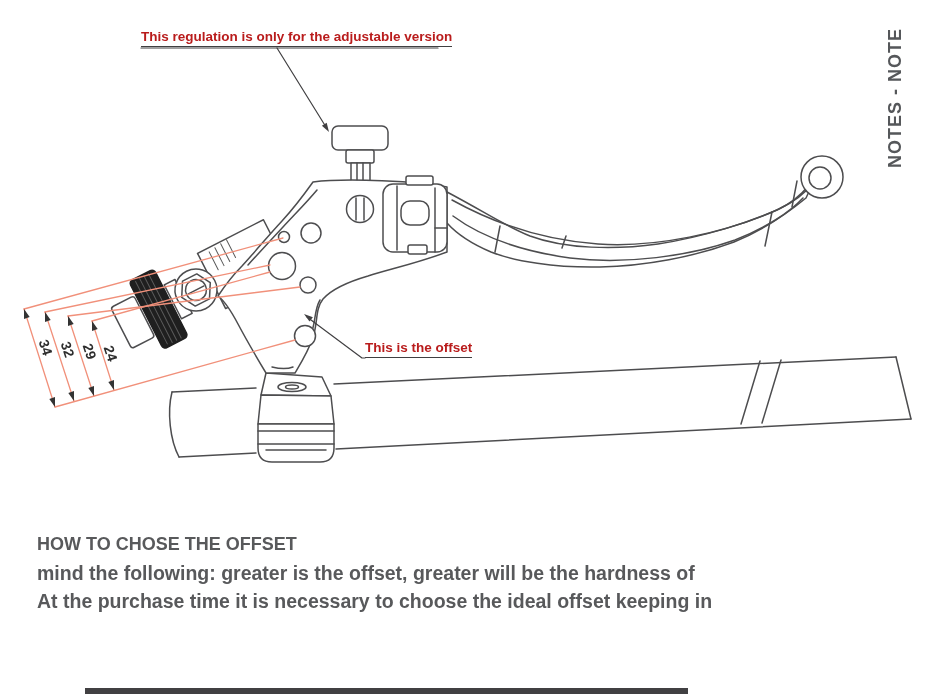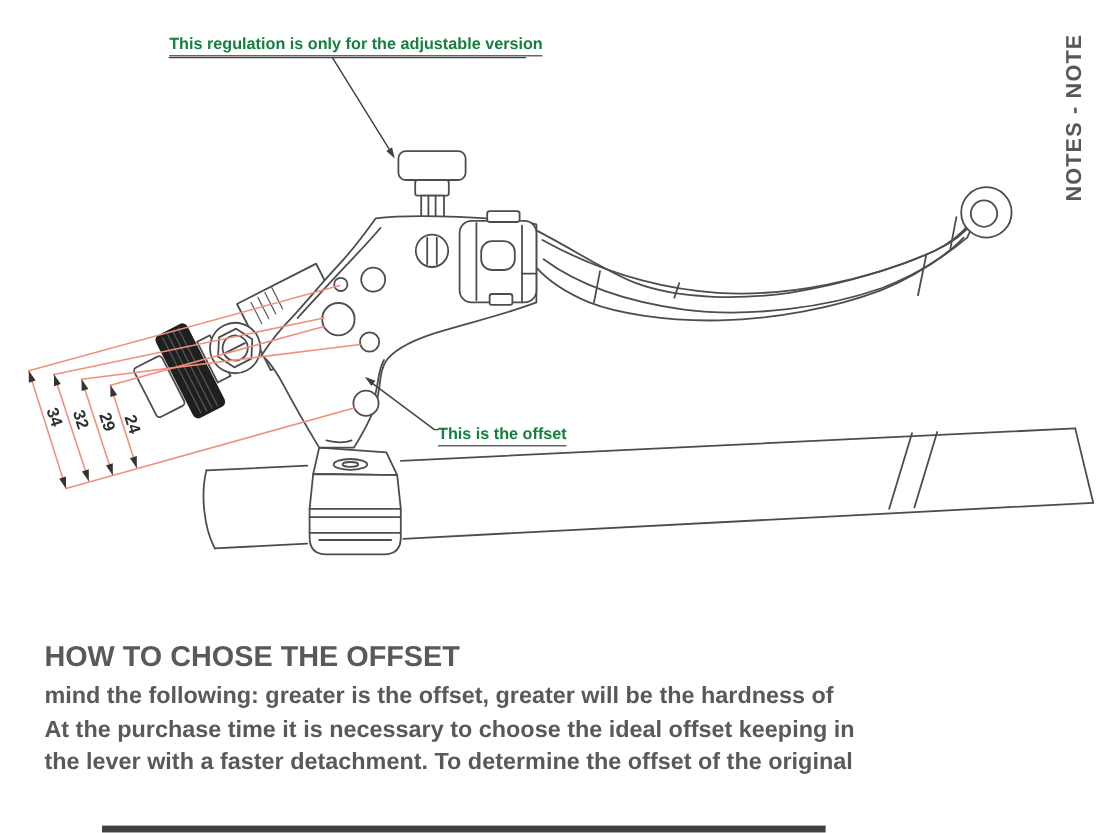--- a/index.html
+++ b/index.html
@@ -16,7 +16,7 @@
   svg .larrow{fill:#414042;stroke:none;}
   svg text{stroke:none;fill:#2e2e2e;font-family:"Liberation Sans",sans-serif;
            font-size:14px;font-weight:600;}
-  .ann{position:absolute;font-size:13.5px;font-weight:600;color:#15803d;
+  .ann{position:absolute;font-size:13.5px;font-weight:600;color:#b91c1c;
        border-bottom:1.4px solid #3f3f41;padding-bottom:2px;white-space:nowrap;}
   .ann1{left:141px;top:29px;}
   .ann2{left:365px;top:354px;}

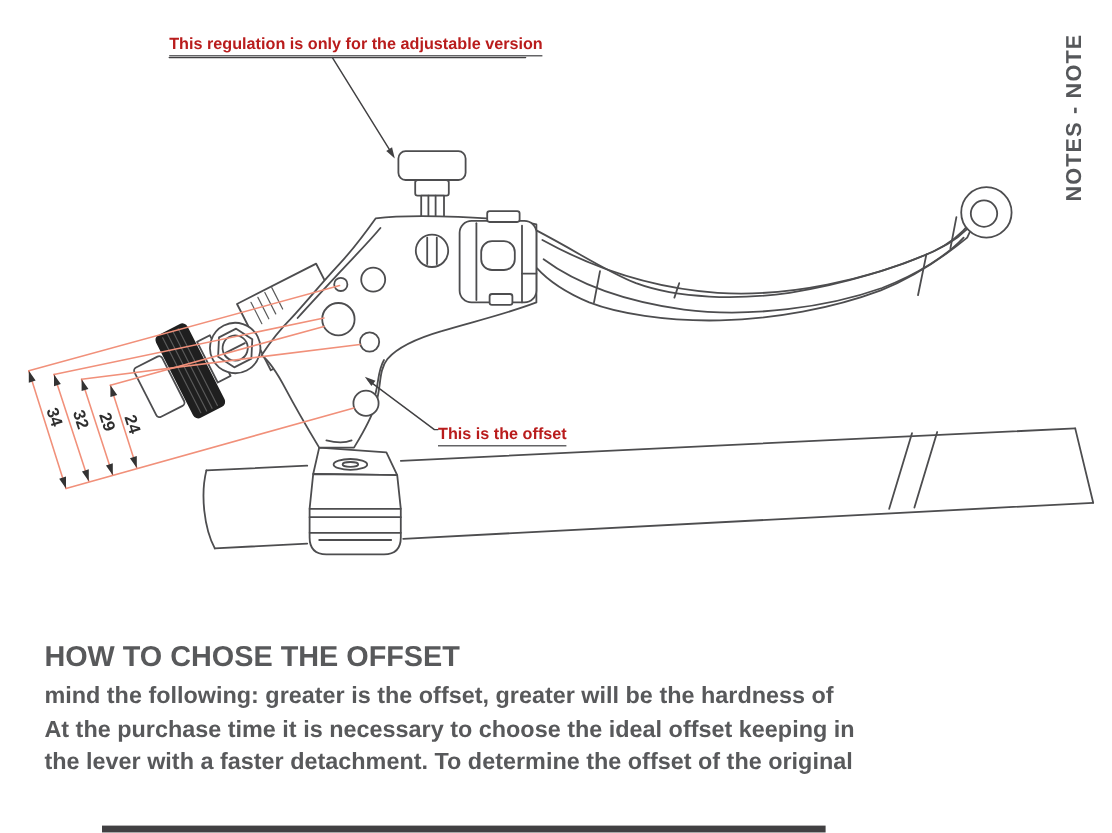--- a/index.html
+++ b/index.html
@@ -19,7 +19,7 @@
   .ann{position:absolute;font-size:13.5px;font-weight:600;color:#b91c1c;
        border-bottom:1.4px solid #3f3f41;padding-bottom:2px;white-space:nowrap;}
   .ann1{left:141px;top:29px;}
-  .ann2{left:365px;top:354px;}
+  .ann2{left:365px;top:340px;}
   .notes{position:absolute;left:808px;top:85px;width:180px;height:26px;
          transform:rotate(-90deg);text-align:center;font-size:18px;font-weight:700;
          letter-spacing:1px;color:#55575A;white-space:nowrap;}

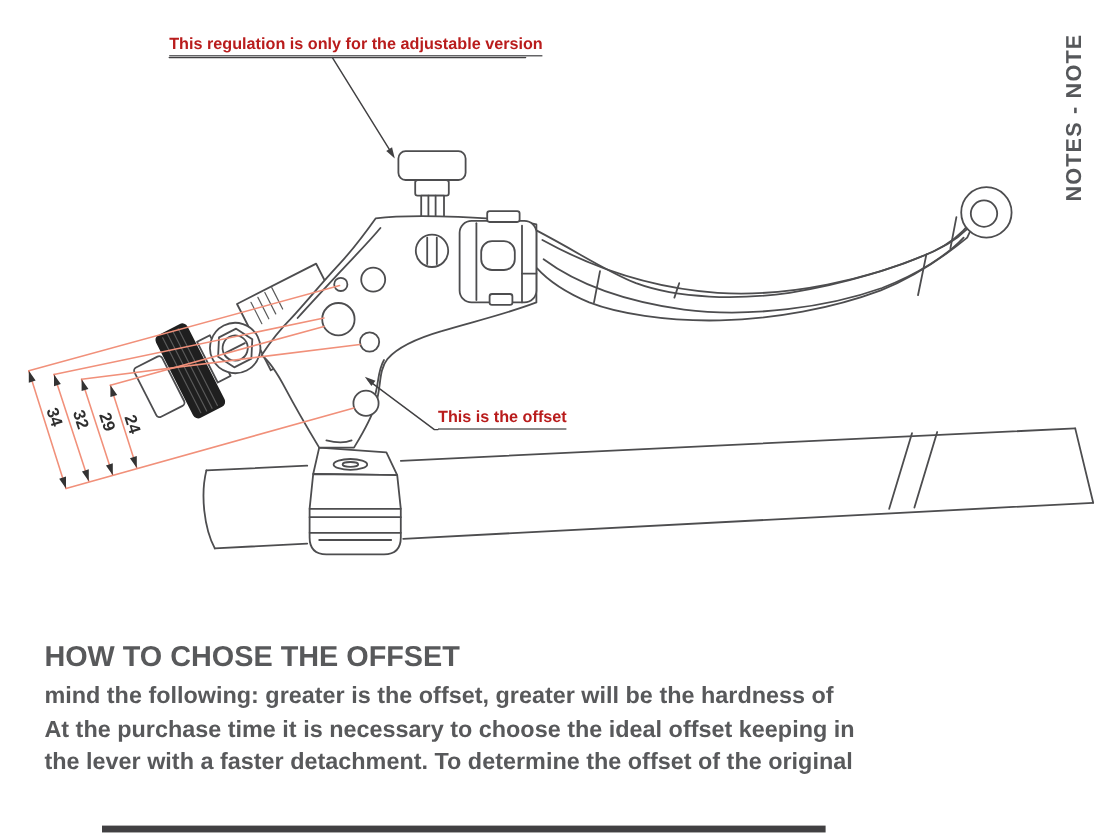--- a/index.html
+++ b/index.html
@@ -24,7 +24,7 @@
          transform:rotate(-90deg);text-align:center;font-size:18px;font-weight:700;
          letter-spacing:1px;color:#55575A;white-space:nowrap;}
   .section{position:absolute;left:37px;top:534px;color:#58595B;}
-  .section h1{margin:0 0 5px 0;font-size:24px;font-weight:700;color:#58595B;}
+  .section h1{margin:0 0 5px 0;font-size:18px;font-weight:700;color:#58595B;}
   .bodyline{font-size:19.5px;font-weight:700;line-height:27.5px;white-space:nowrap;}
   .bottombar{position:absolute;left:85px;top:688px;width:603px;height:6px;background:#414042;}
 </style>

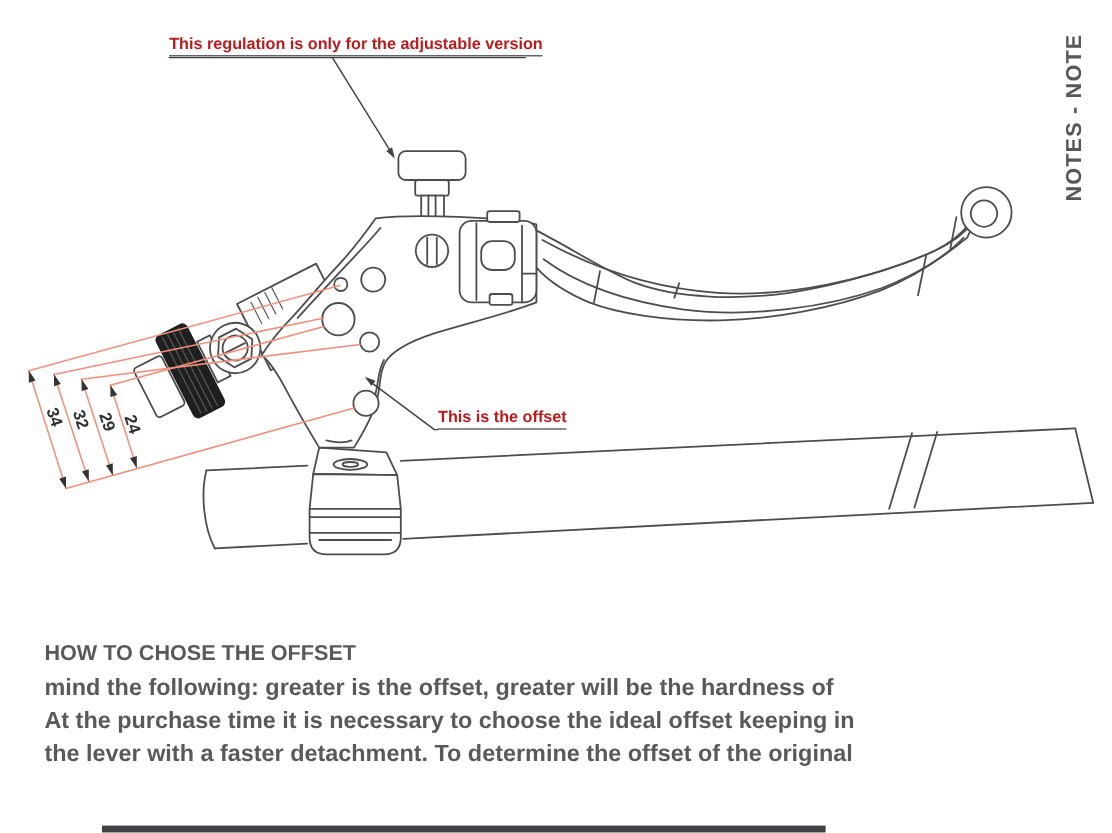--- a/index.html
+++ b/index.html
@@ -152,7 +152,6 @@
     <h1>HOW TO CHOSE THE OFFSET</h1>
     <div class="bodyline">mind the following: greater is the offset, greater will be the hardness of</div>
     <div class="bodyline">At the purchase time it is necessary to choose the ideal offset keeping in</div>
-    <div class="bodyline">the lever with a faster detachment. To determine the offset of the original</div>
   </div>
 
   <div class="bottombar"></div>

